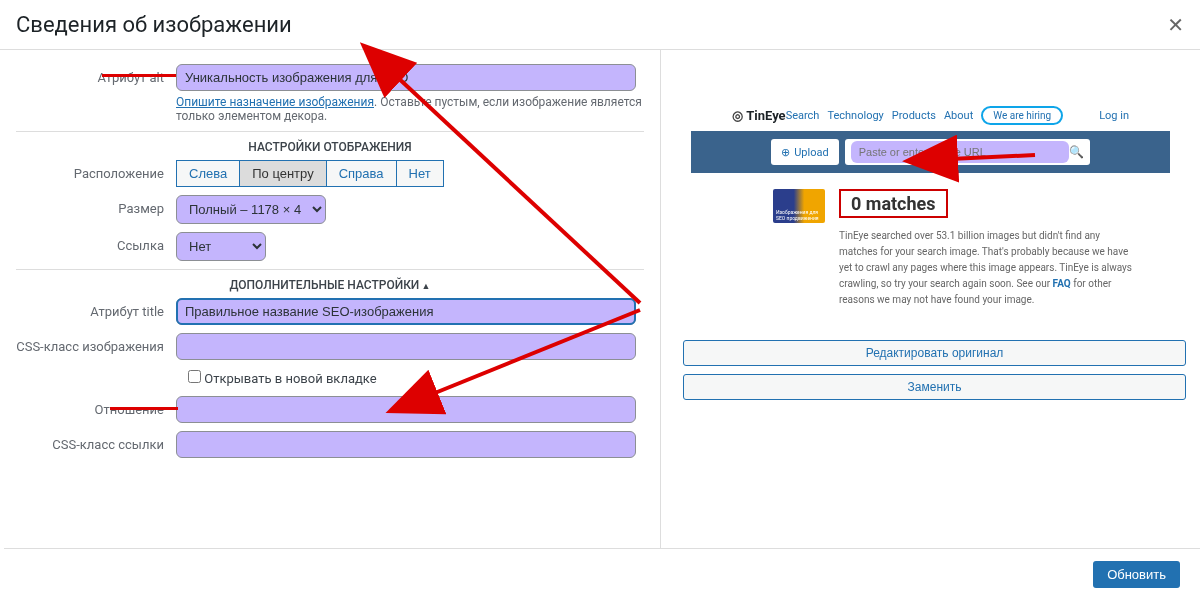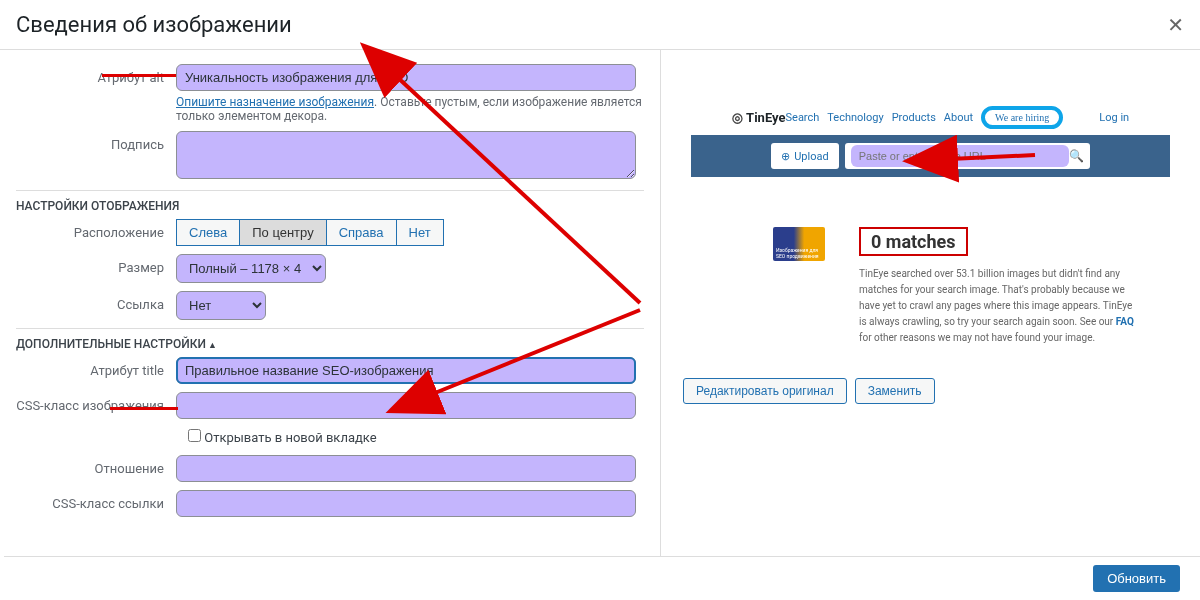--- a/index.html
+++ b/index.html
@@ -56,7 +56,7 @@
   .tineye-logo::before { content:"◎ "; color:#444; }
   .tineye-nav { display: flex; gap: 8px; align-items: center; font-size: 11px; }
   .tineye-nav a { color:#2271b1; text-decoration:none; }
-  .hiring-pill { border:4px solid #0ea5e9; border-radius: 12px; padding: 2px 10px; color:#2271b1; font-size:10px;font-family:Liberation Serif, serif; }
+  .hiring-pill { border:2px solid #0ea5e9; border-radius: 12px; padding: 2px 10px; color:#2271b1; font-size:10px; }
   .tineye-search-row {
     background: #3a638c; padding: 8px 80px; display:flex; gap:6px; margin: 0 8px;
   }

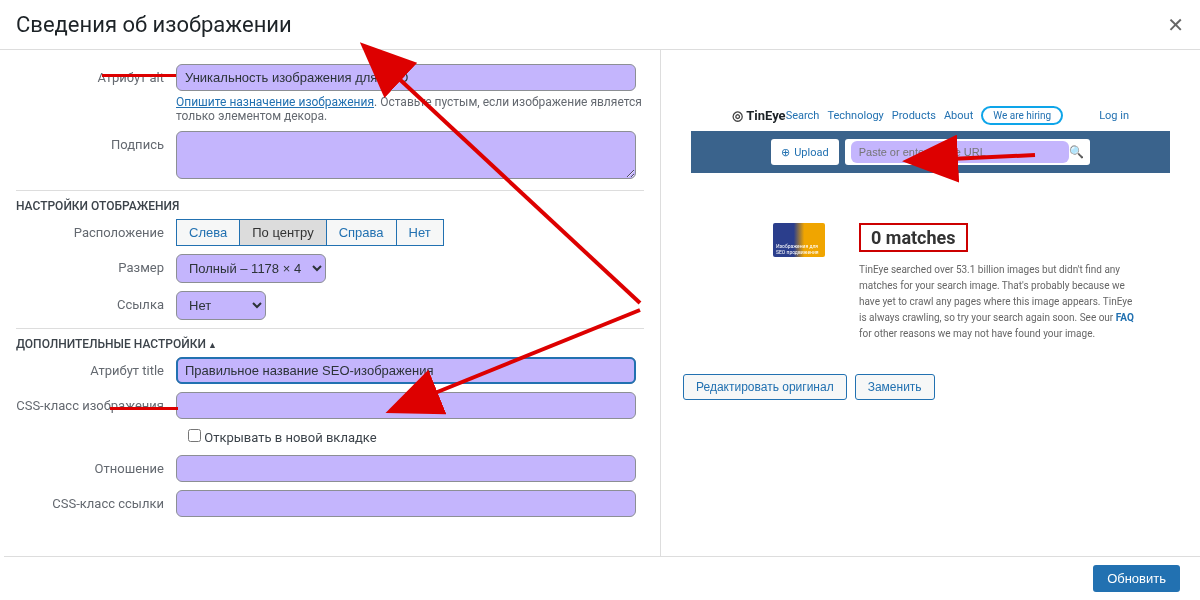--- a/index.html
+++ b/index.html
@@ -116,12 +116,6 @@
       </div>
     </div>
 
-    <div class="field-row">
-      <div class="field-label">Подпись</div>
-      <div class="field-control">
-        <textarea style=""></textarea>
-      </div>
-    </div>
 
     <div class="section-title">НАСТРОЙКИ ОТОБРАЖЕНИЯ</div>
 

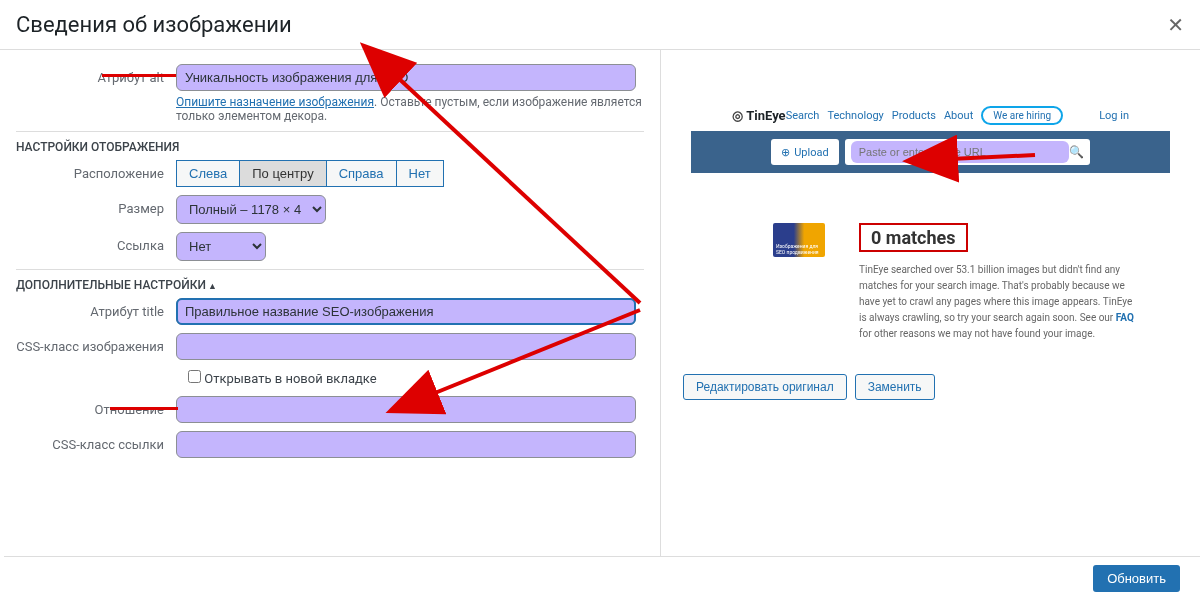--- a/index.html
+++ b/index.html
@@ -34,6 +34,7 @@
     text-transform: uppercase; font-size: 12px; color: #3c434a;
     padding: 8px 0 6px; border-top: 1px solid #ddd; margin-top: 8px;
     font-weight: 500;
+    text-align: center;
   }
   .btn-group { display: inline-flex; border: 1px solid #2271b1; border-radius: 0; overflow: hidden; }
   .btn-group button {

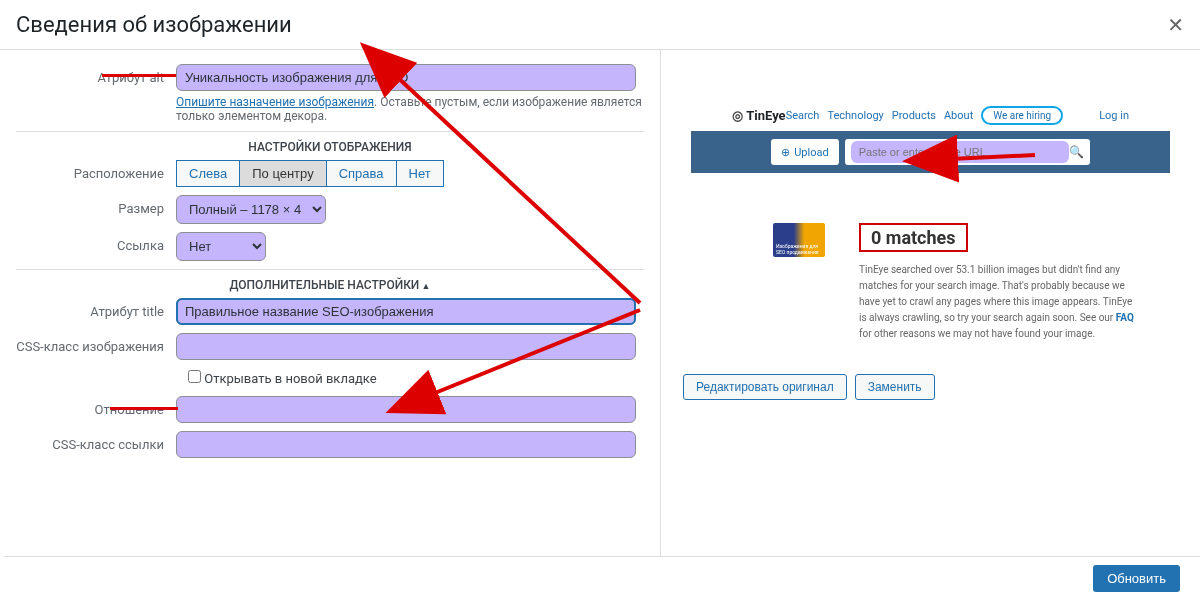--- a/index.html
+++ b/index.html
@@ -67,7 +67,7 @@
   }
   .search-bar { flex:1; display:flex; background:#fff; border-radius:3px; align-items:center; padding:2px 6px; }
   .search-bar input { border:none; font-size:11px; color:#666; flex:1; outline:none; }
-  .results-area { padding: 16px 40px 0 90px; display:flex; gap:34px; position:relative;margin-top:34px; }
+  .results-area { padding: 16px 40px 0 90px; display:flex; gap:14px; position:relative; }
   .thumb {
     width:52px; height:34px; background: linear-gradient(90deg,#2b3e8c 40%, #f0a500 60%);
     border-radius:2px; flex-shrink:0; position:relative;

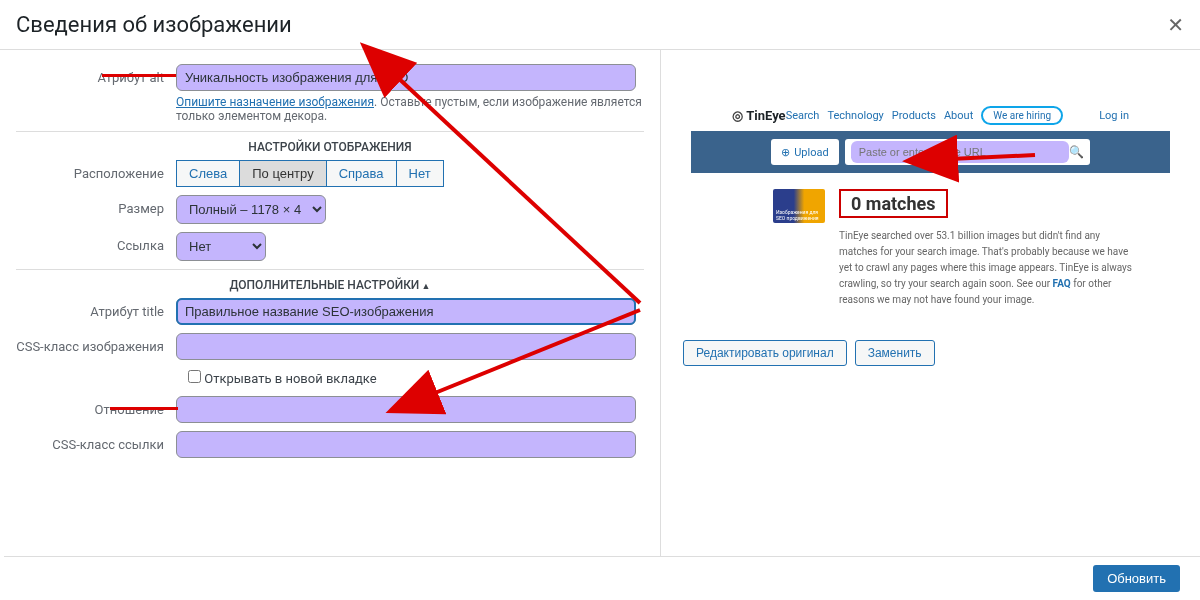--- a/index.html
+++ b/index.html
@@ -77,7 +77,7 @@
   .matches-title { font-size:18px; font-weight:700; color:#333; }
   .results-text { font-size:10px; color:#666; line-height:1.6; max-width: 320px; }
   .results-text a { color:#2271b1;font-weight:bold; }
-  .action-btns { display:flex; gap:8px; margin-top:24px; margin-left:8px; }
+  .action-btns { display:flex; gap:8px; margin-top:24px; margin-left:8px;flex-direction:column; }
   .action-btns button {
     background:#f6f7f7; border:1px solid #2271b1; color:#2271b1;
     border-radius:3px; padding:5px 12px; font-size:12px; cursor:pointer;

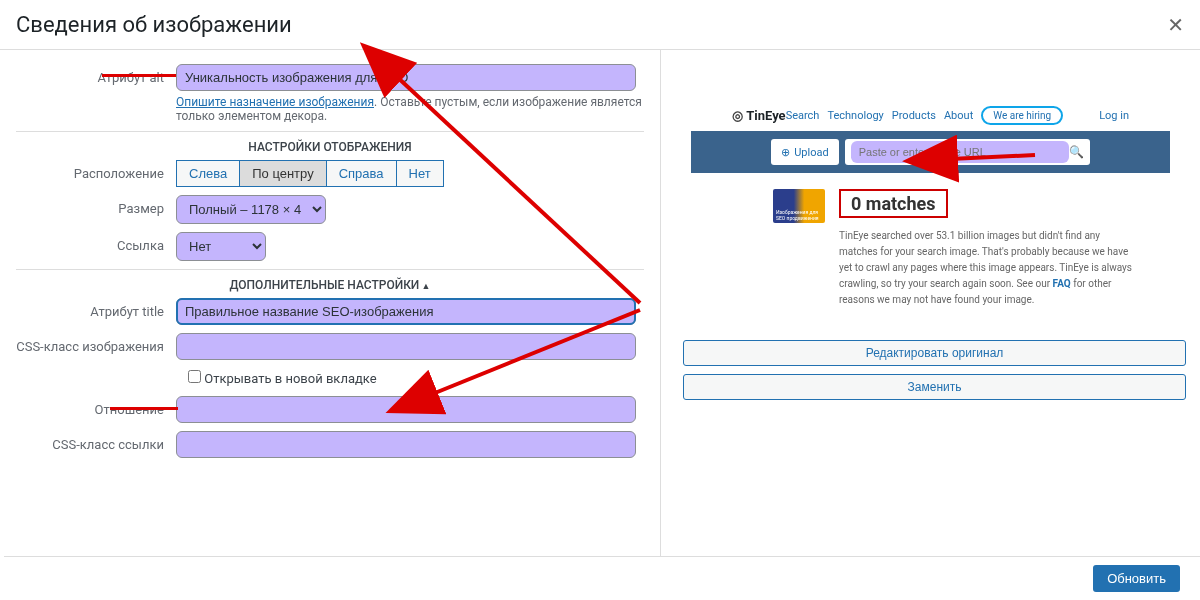--- a/index.html
+++ b/index.html
@@ -83,7 +83,7 @@
     border-radius:3px; padding:5px 12px; font-size:12px; cursor:pointer;
   }
   .modal-footer {
-    position:absolute; bottom:0; right:0; left:4px; height:44px;
+    position:absolute; bottom:0; right:0; left:4px; height:52px;
     display:flex; justify-content:flex-end; align-items:center;
     padding:0 20px; background:#fff; border-top:1px solid #ddd;
   }

